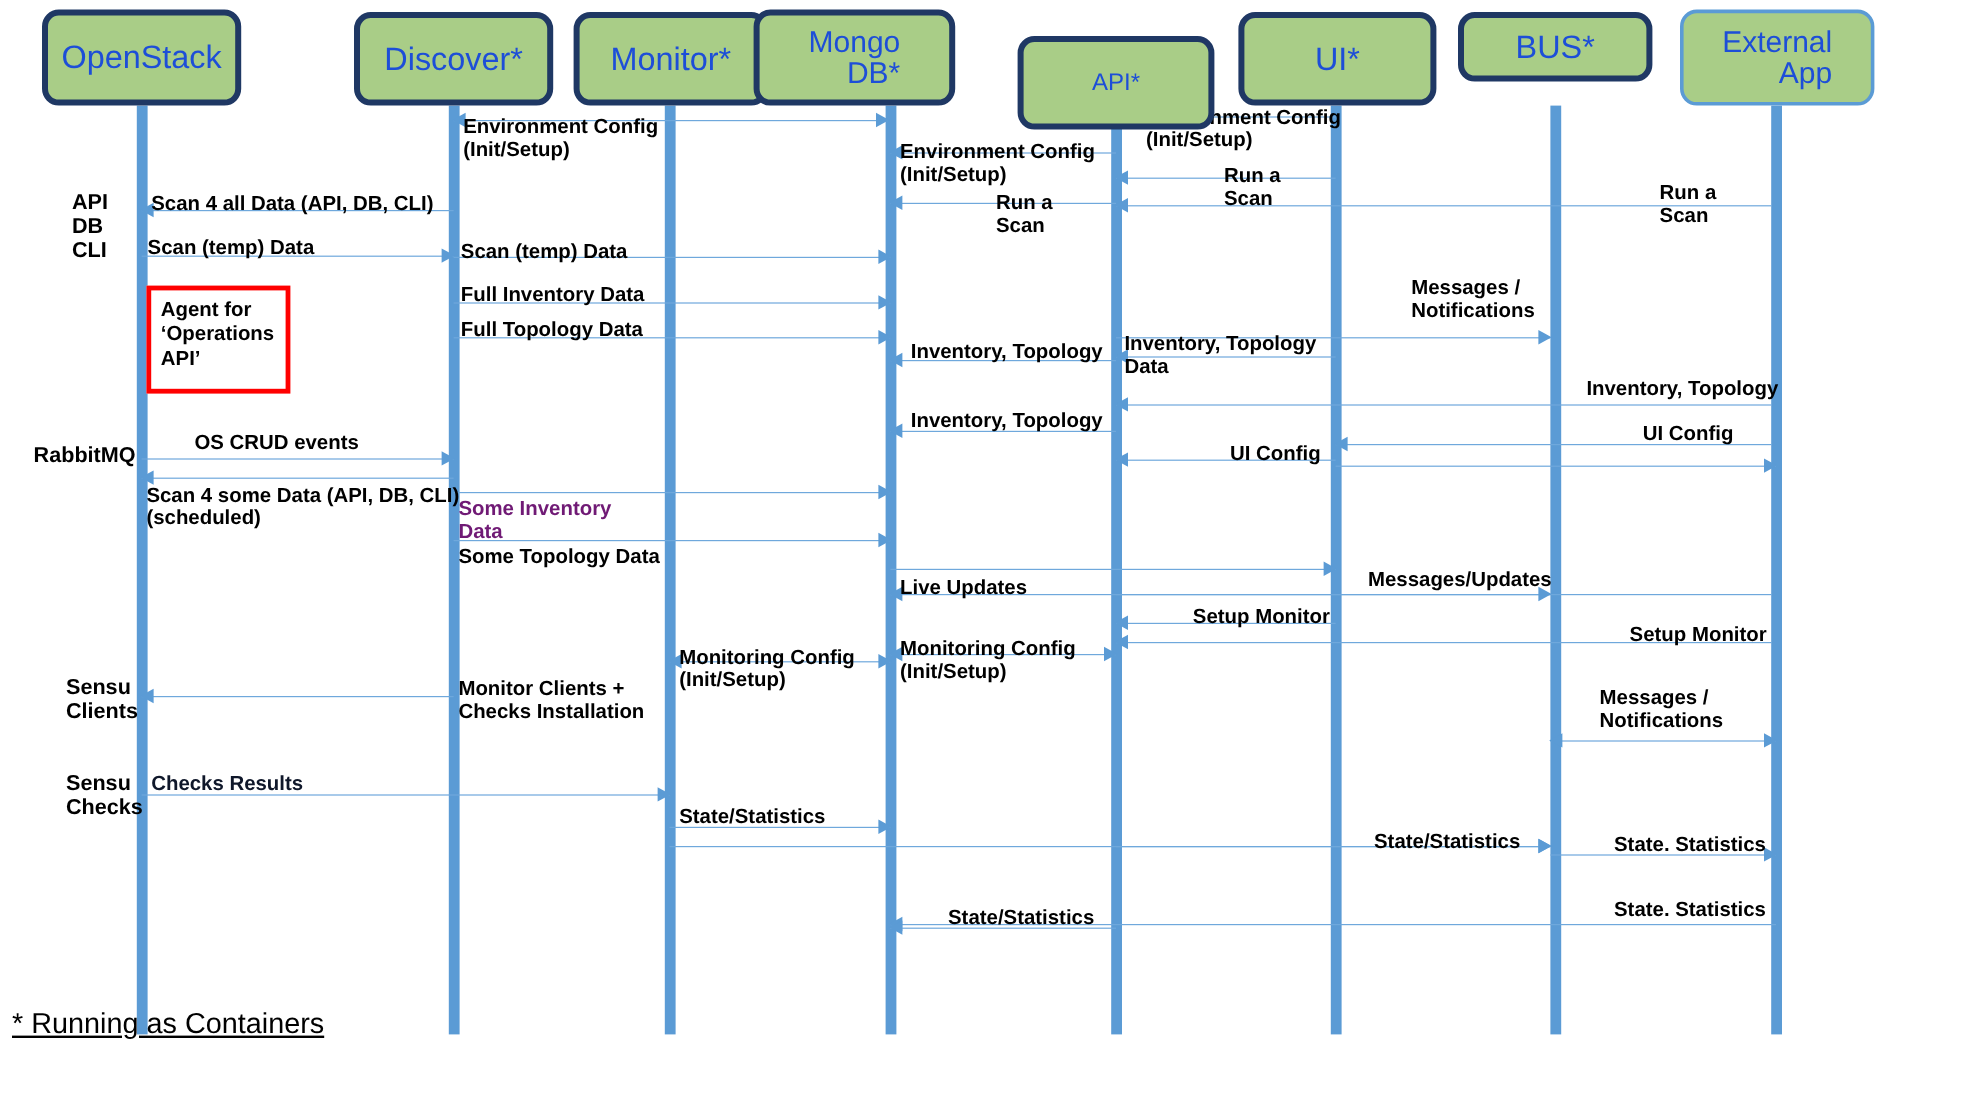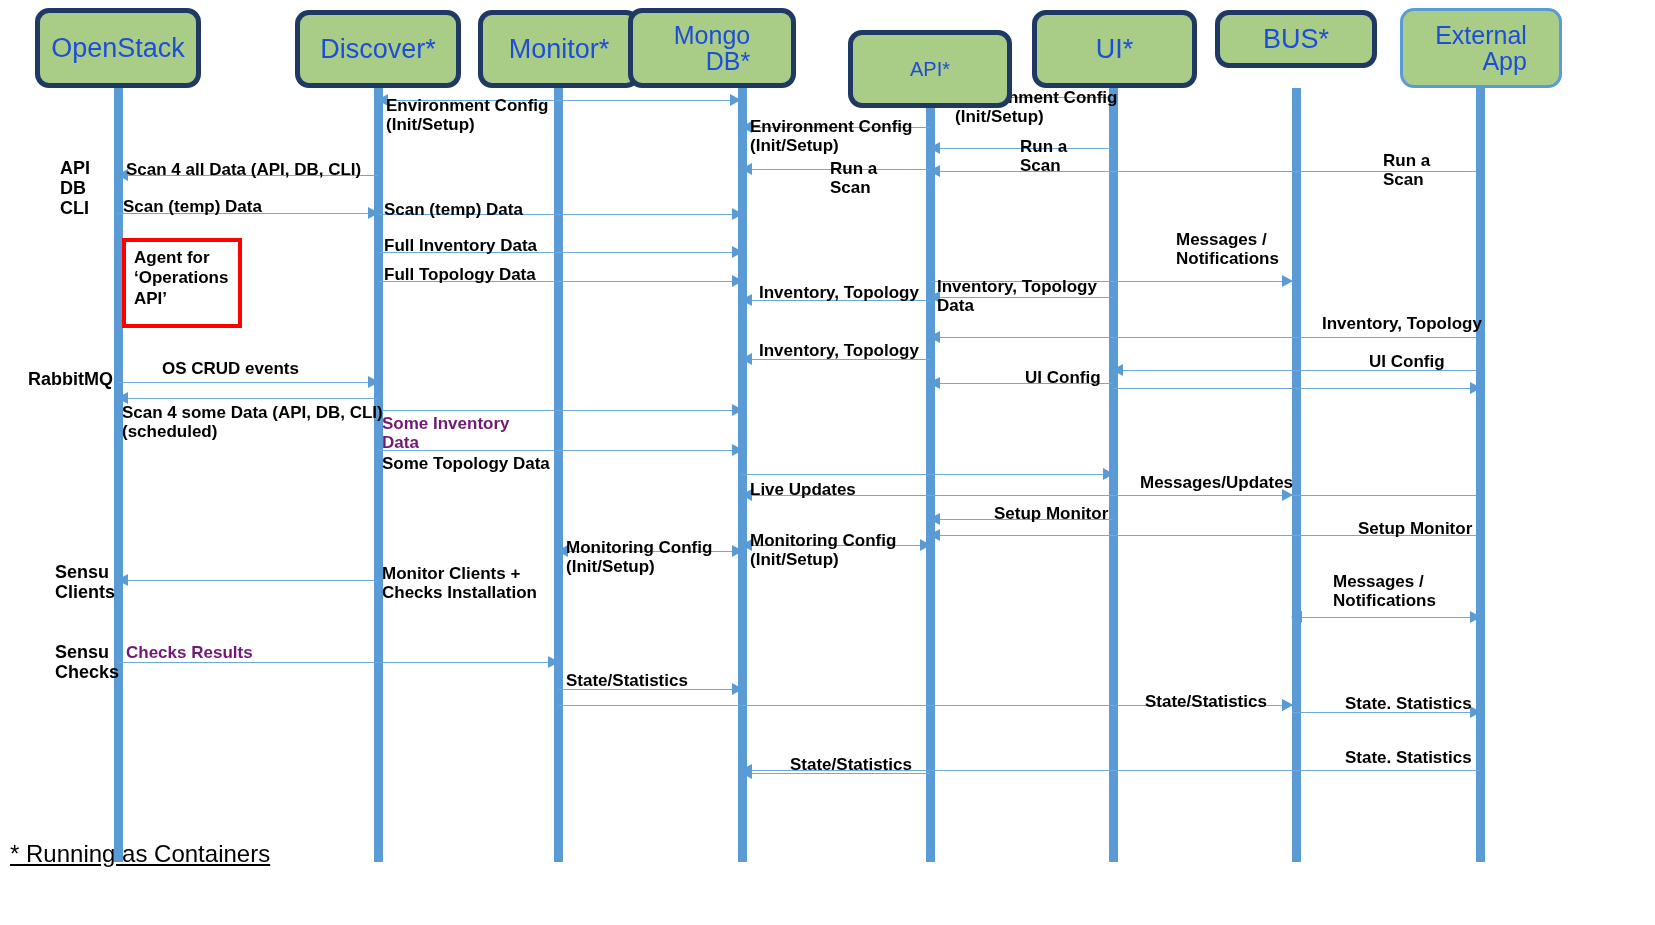--- a/index.html
+++ b/index.html
@@ -202,7 +202,7 @@
     <div class="msg-label" style="left: 750px; top: 531px; font-size: 17px; color: rgb(0, 0, 0);">Monitoring  Config<br>(Init/Setup)</div>
     <div class="msg-label" style="left: 382px; top: 564px; font-size: 17px; color: rgb(0, 0, 0);">Monitor Clients +<br>Checks Installation</div>
     <div class="msg-label" style="left: 1333px; top: 572px; font-size: 17px; color: rgb(0, 0, 0);">Messages /<br>Notifications</div>
-    <div class="msg-label" style="left: 126px; top: 643px; font-size: 17px; color: #701a75;">Checks Results</div>
+    <div class="msg-label" style="left: 126px; top: 643px; font-size: 17px; color: #0f172a;">Checks Results</div>
     <div class="msg-label" style="left: 566px; top: 671px; font-size: 17px; color: rgb(0, 0, 0);">State/Statistics</div>
     <div class="msg-label" style="left: 1145px; top: 692px; font-size: 17px; color: rgb(0, 0, 0);">State/Statistics</div>
     <div class="msg-label" style="left: 1345px; top: 694px; font-size: 17px; color: rgb(0, 0, 0);">State. Statistics</div>

